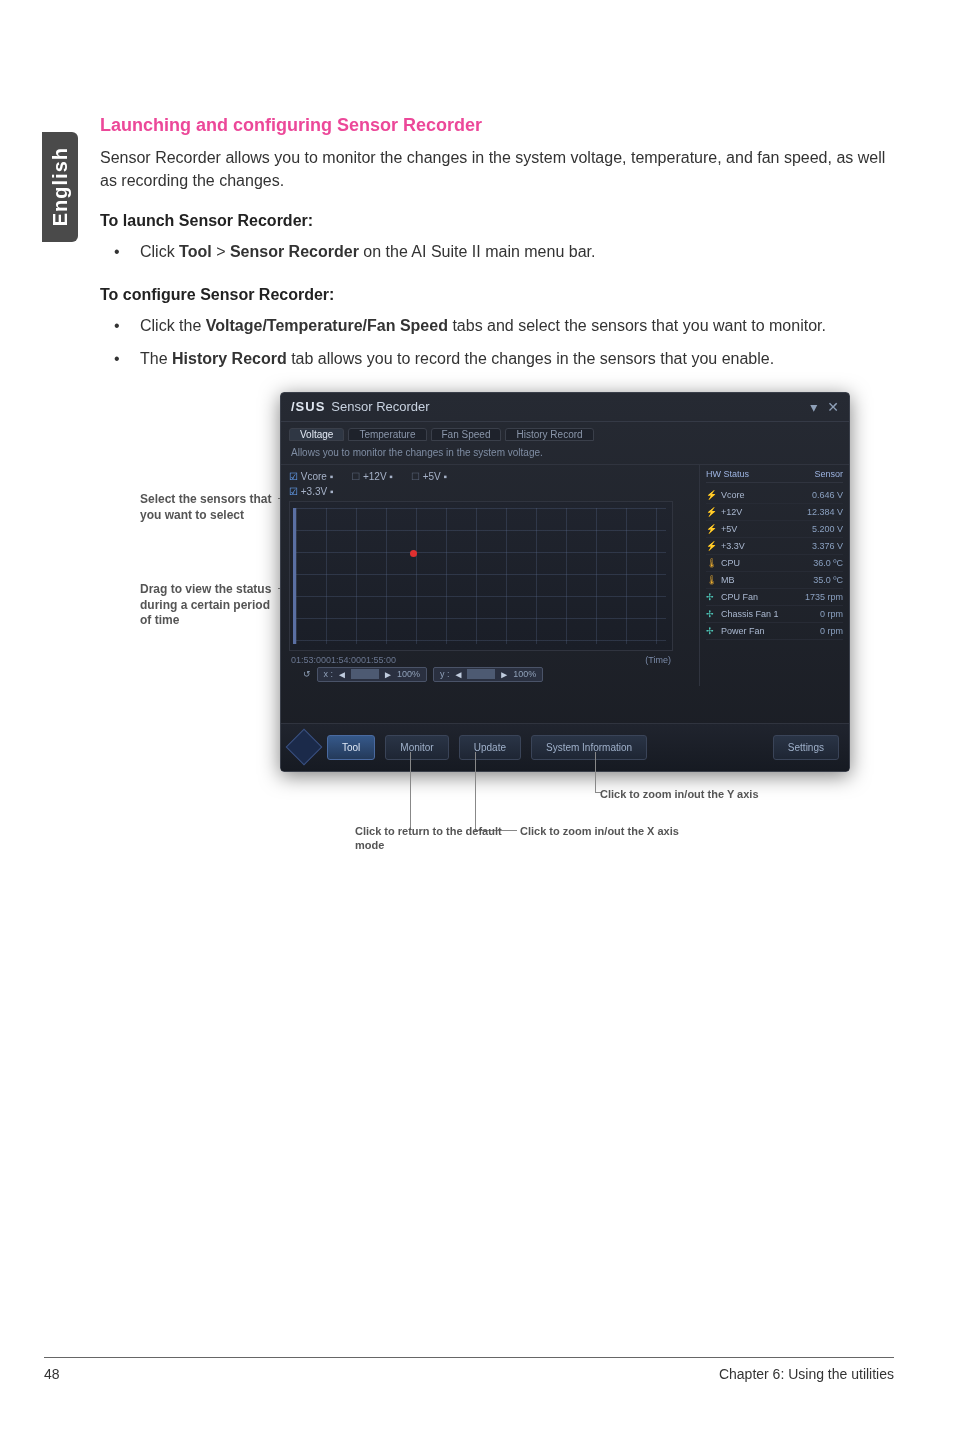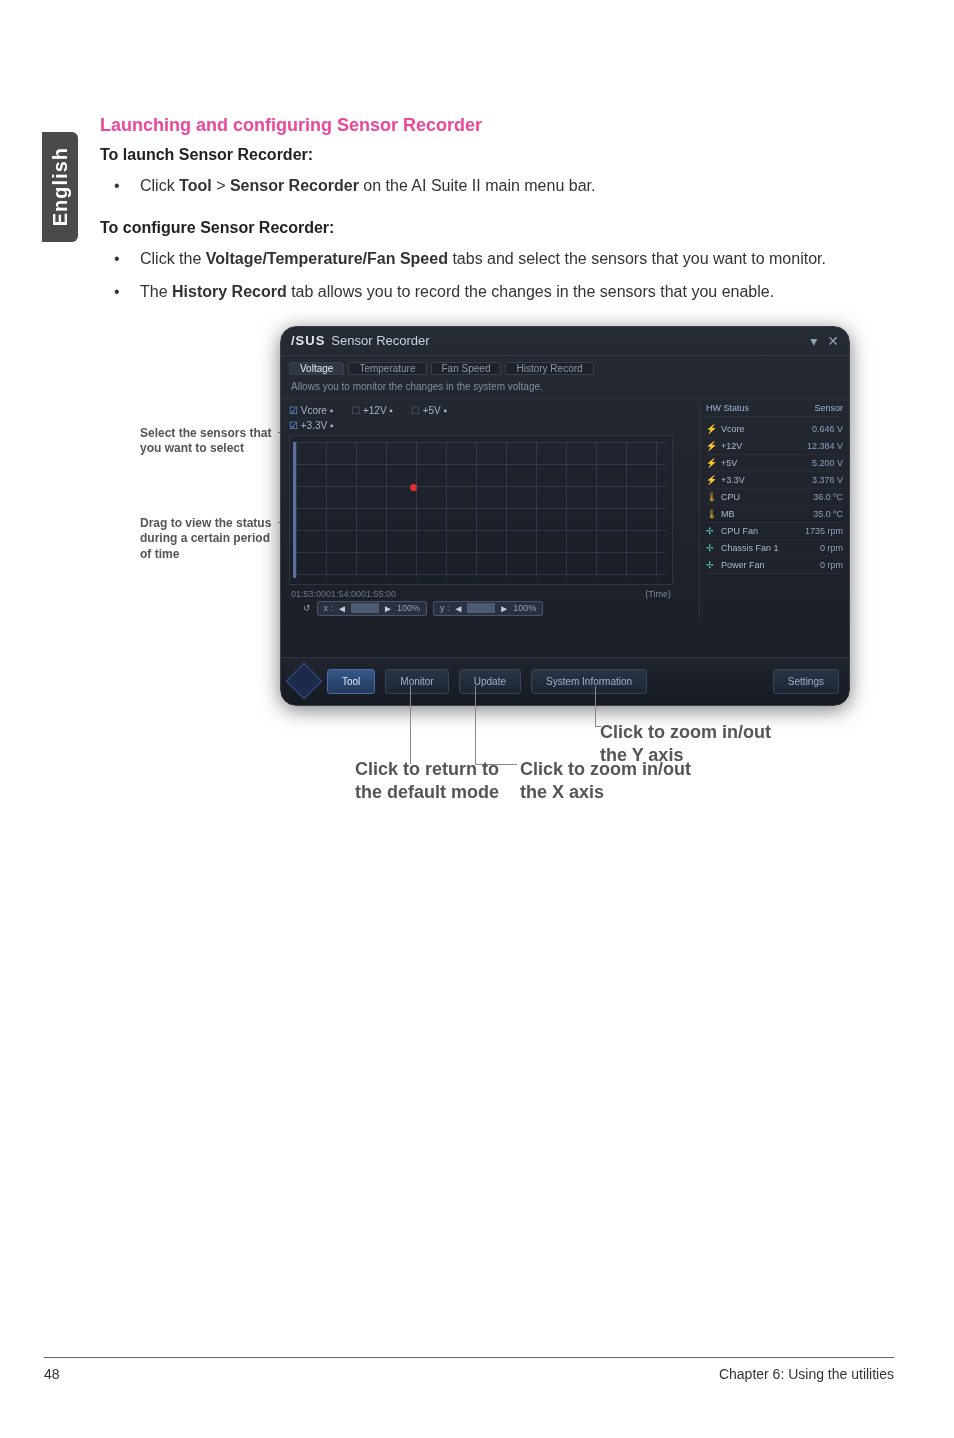--- a/index.html
+++ b/index.html
@@ -241,6 +241,7 @@
 
 <div class="content">
   <div class="h-sub">Launching and configuring Sensor Recorder</div>
+  <div class="para">Sensor Recorder allows you to monitor the changes in the system voltage, temperature, and fan speed, as well as recording the changes.</div>
 
   <div class="boldline">To launch Sensor Recorder:</div>
   <ul class="bullets">

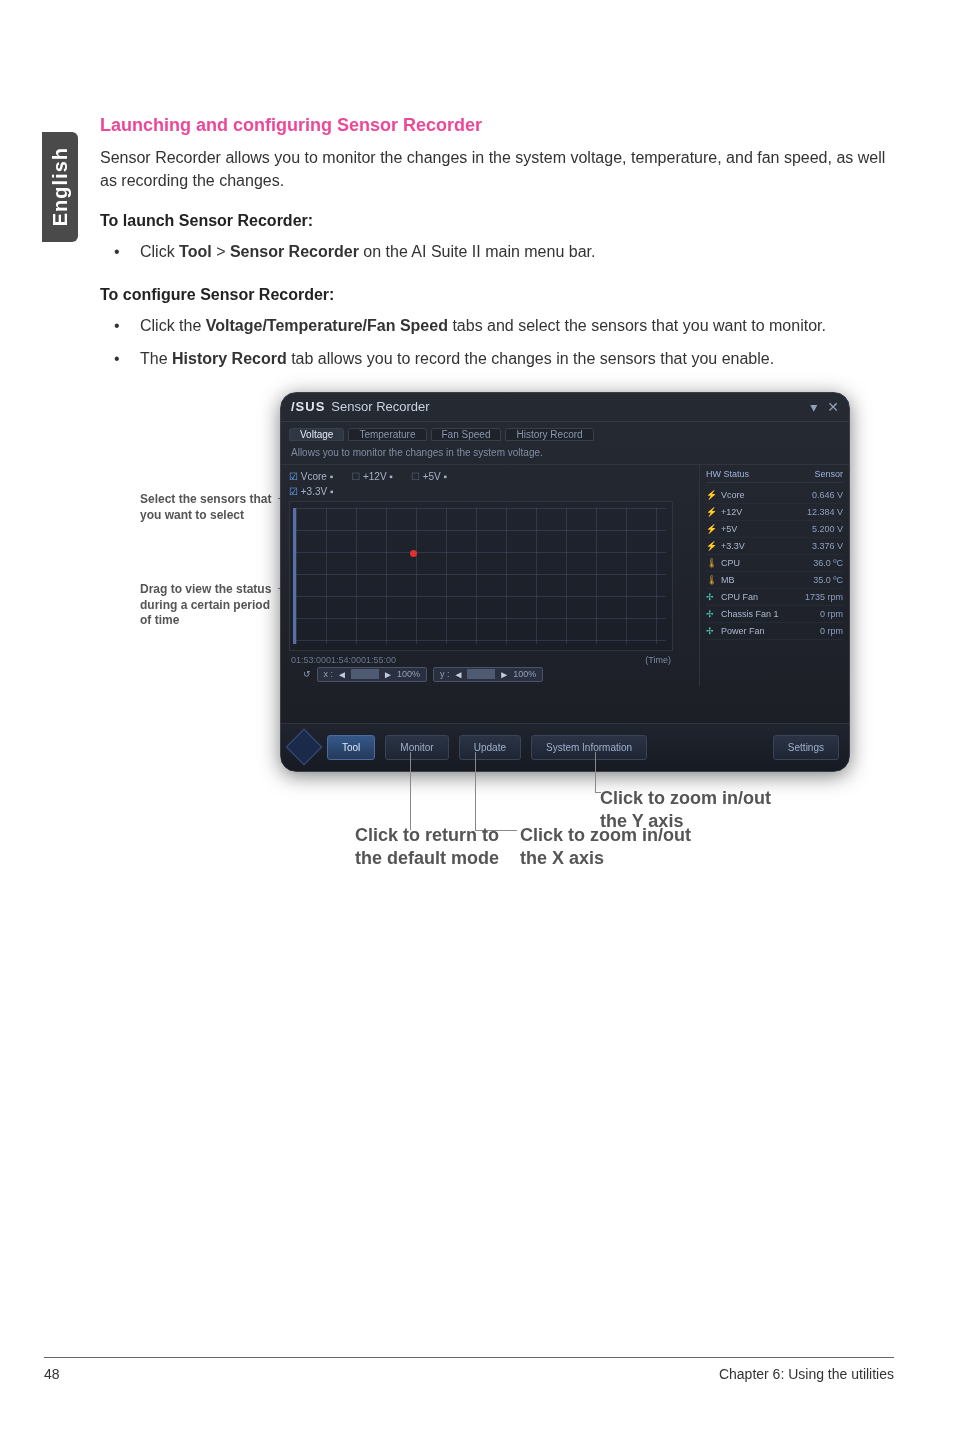--- a/index.html
+++ b/index.html
@@ -108,7 +108,7 @@
     height: 380px;
     background: linear-gradient(#262a33, #1a1d24);
     border: 1px solid #3a3f4a;
-    border-radius: 16px;
+    border-radius: 4px;
     box-shadow: 0 4px 20px rgba(0,0,0,0.5);
     color: #b8c4d8;
     font-size: 10px;

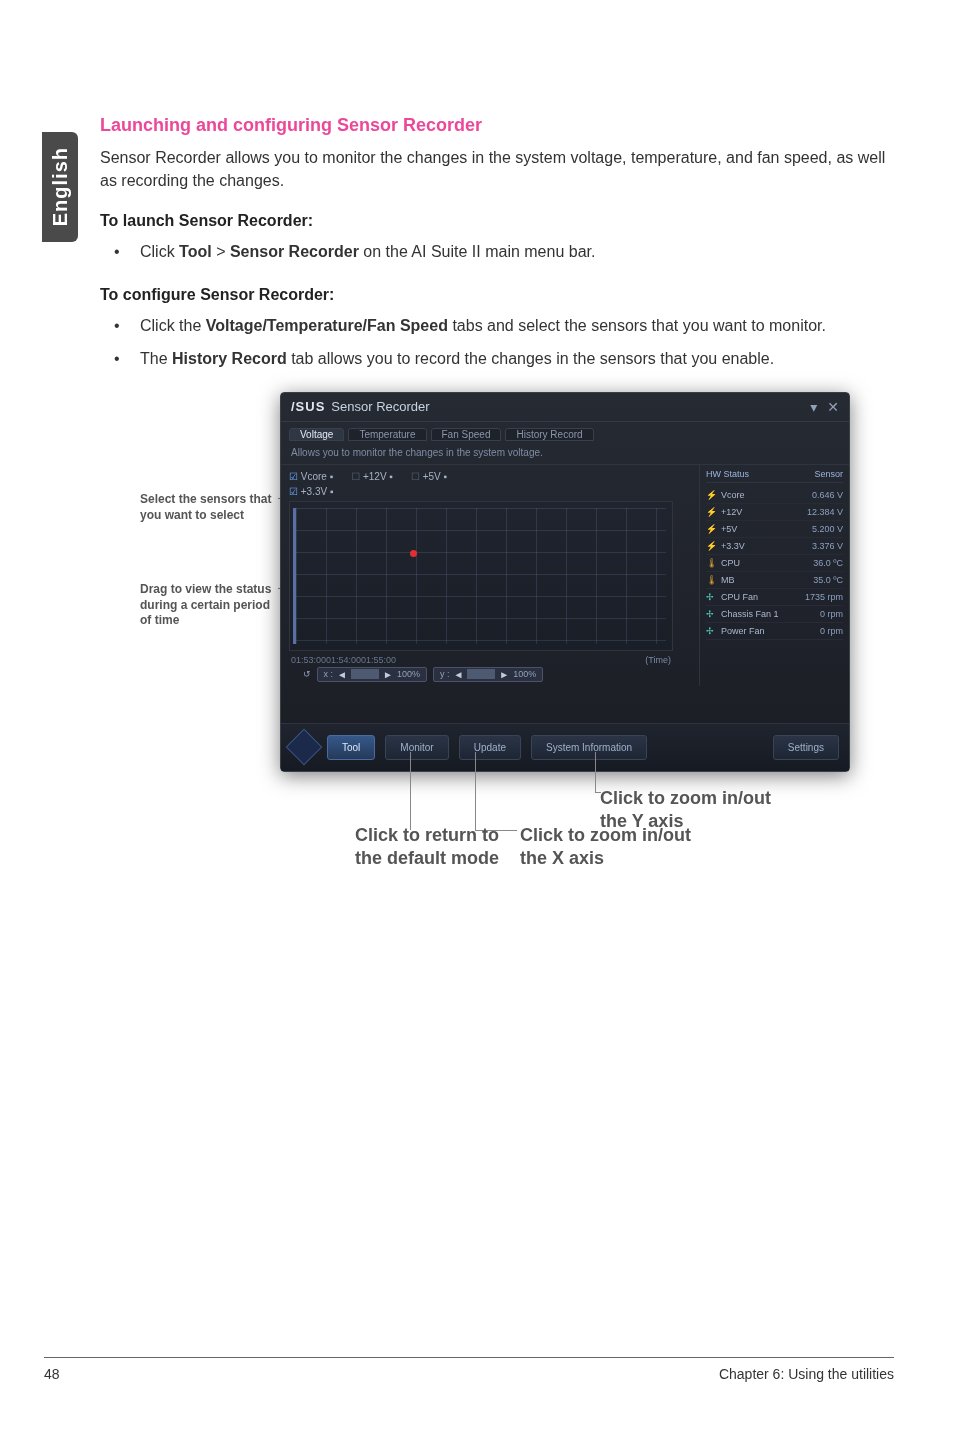--- a/index.html
+++ b/index.html
@@ -209,7 +209,7 @@
   .bbtn.active{background:linear-gradient(#35588a,#243a5a); color:#dfe8f6; border-color:#4a6aa0;}
 
   
-  .annot { position:absolute; font-size:18px; font-weight:bold; color:#555; line-height:1.3;}
+  .annot { position:absolute; font-size:11px; font-weight:bold; color:#555; line-height:1.3;}
   .annot-y { left:500px; top:395px; width:180px;}
   .annot-x { left:420px; top:432px; width:180px;}
   .annot-def { left:255px; top:432px; width:150px;}

